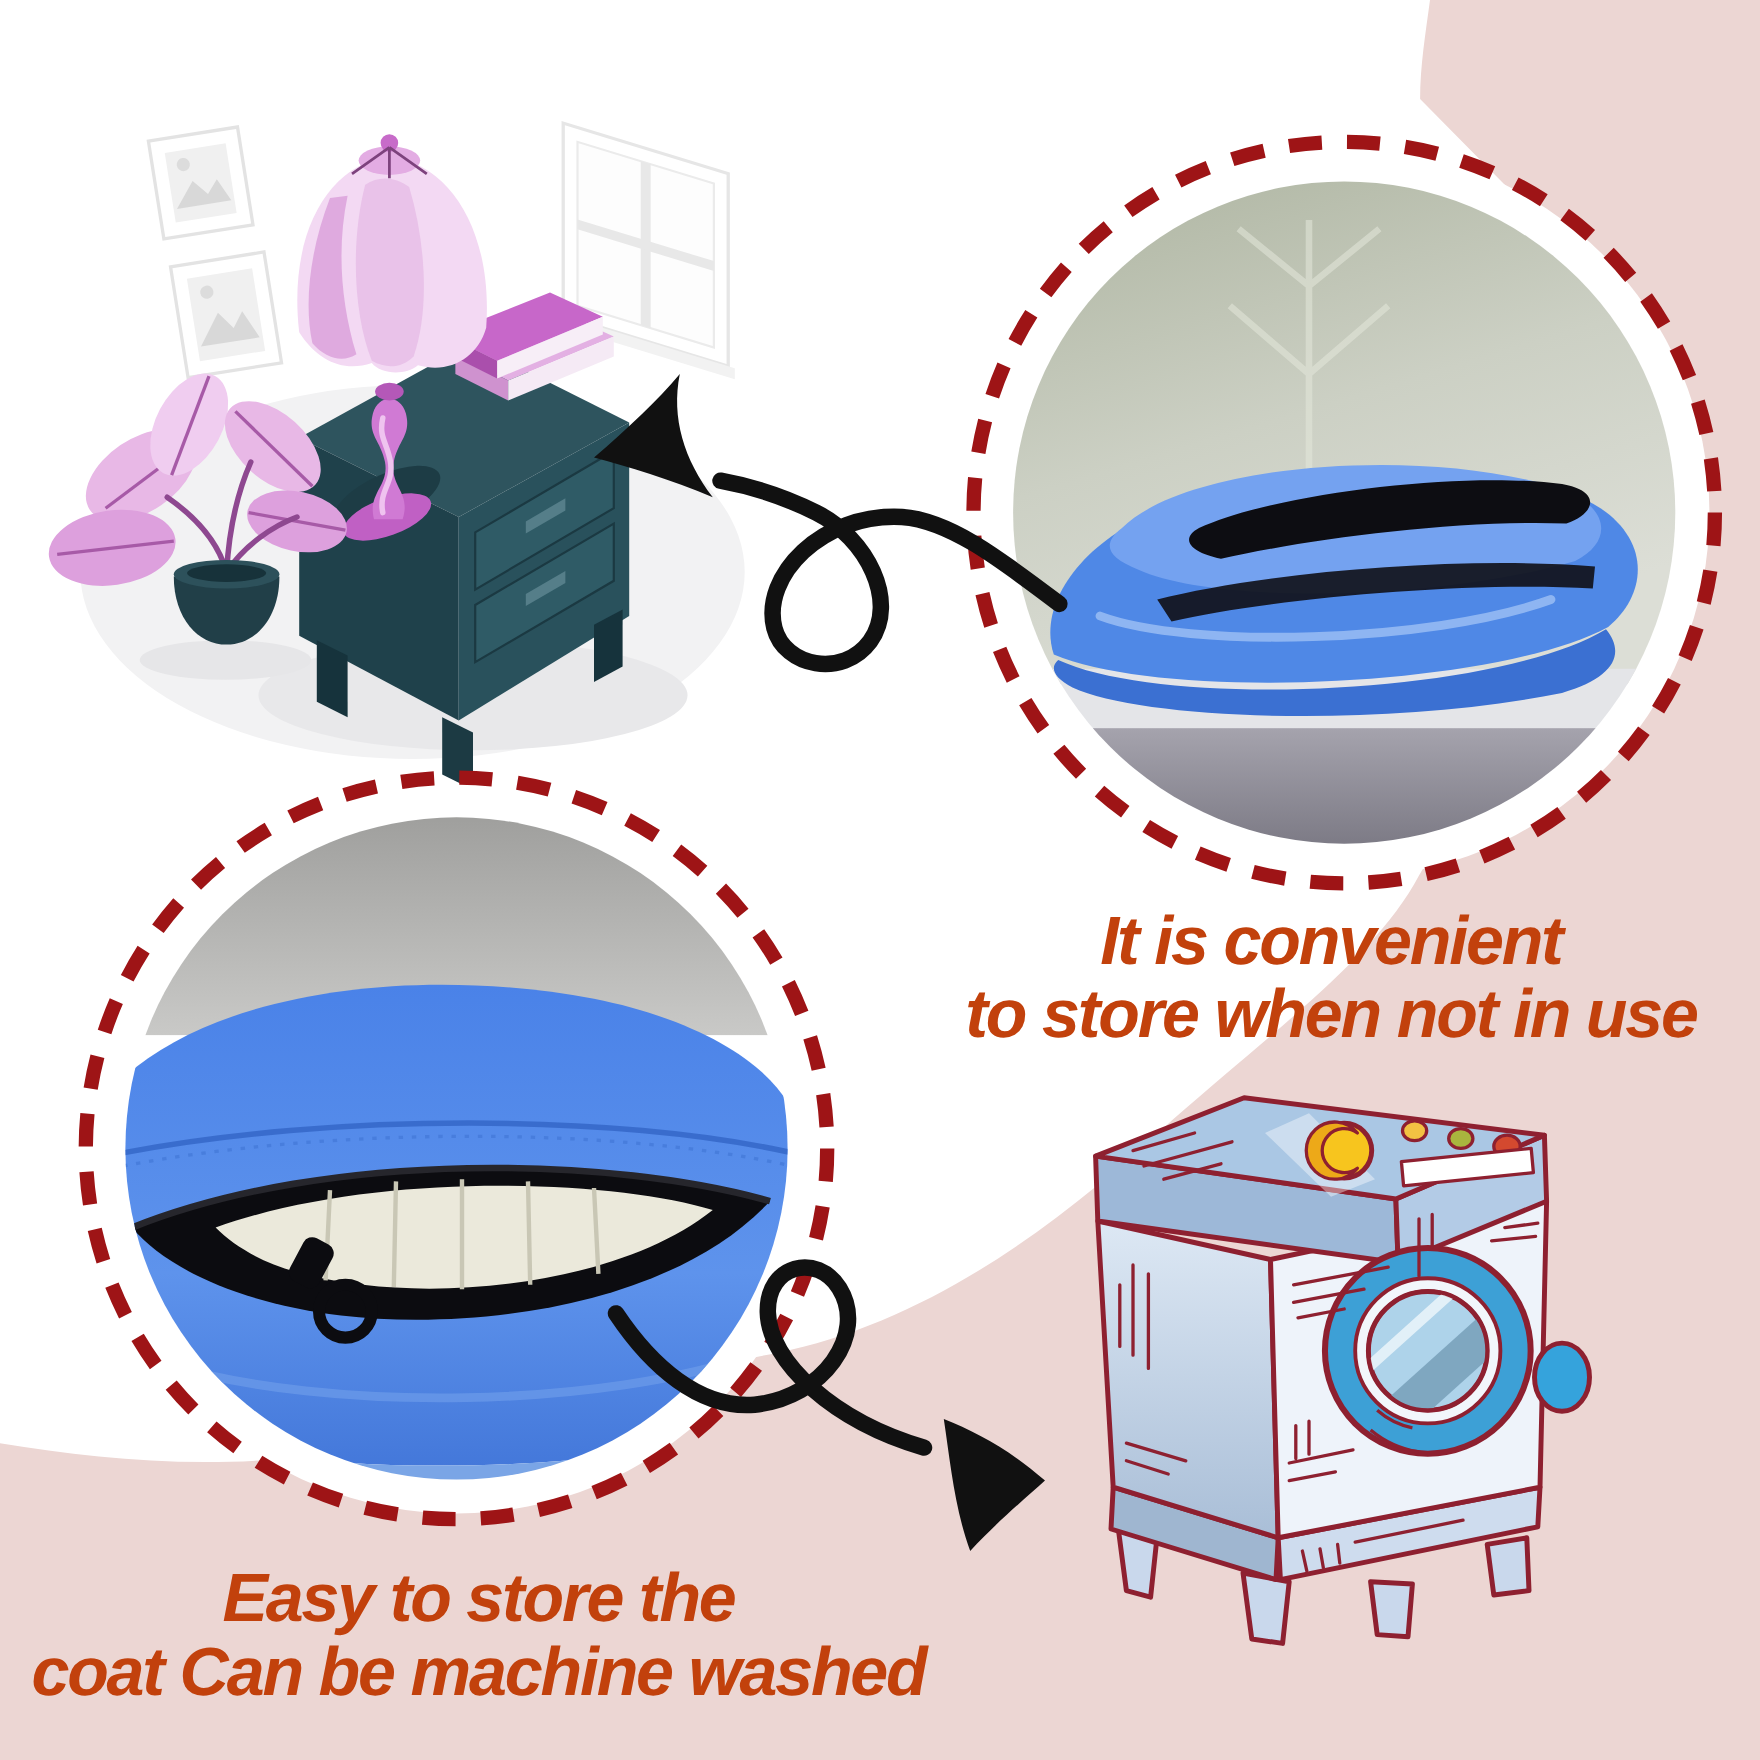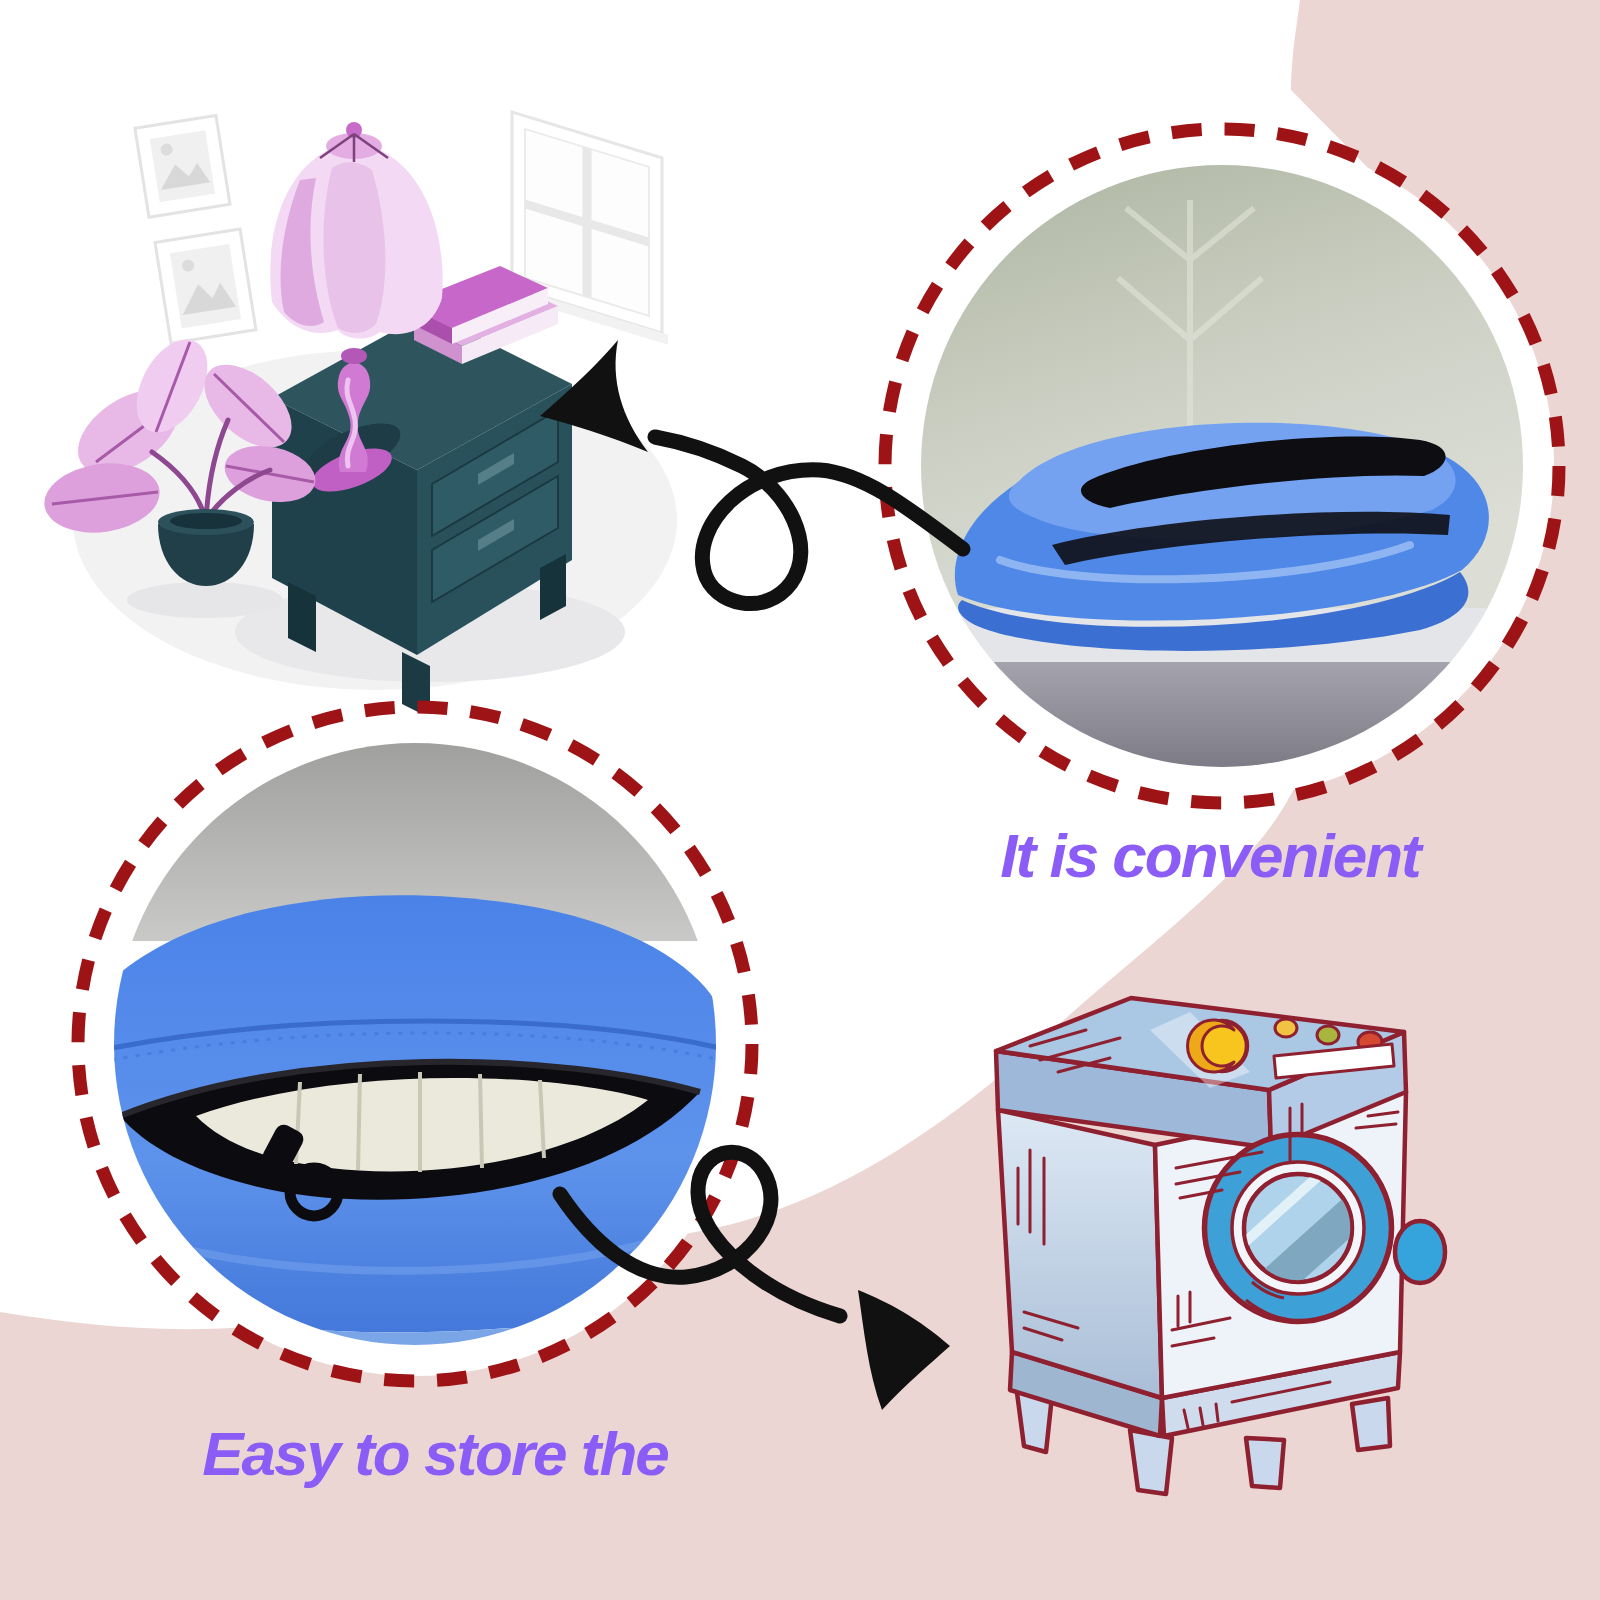--- a/index.html
+++ b/index.html
@@ -9,7 +9,7 @@
   }
   #stage{position:absolute;left:0;top:0;width:1600px;height:1600px;}
   .caption{
-    position:absolute;text-align:center;color:#8b5cf6;
+    position:absolute;text-align:center;color:#c2410c;
     font-family:"Liberation Sans",sans-serif;font-weight:bold;font-style:italic;
     font-size:62px;line-height:67px;letter-spacing:-2px;white-space:nowrap;
     z-index:5;

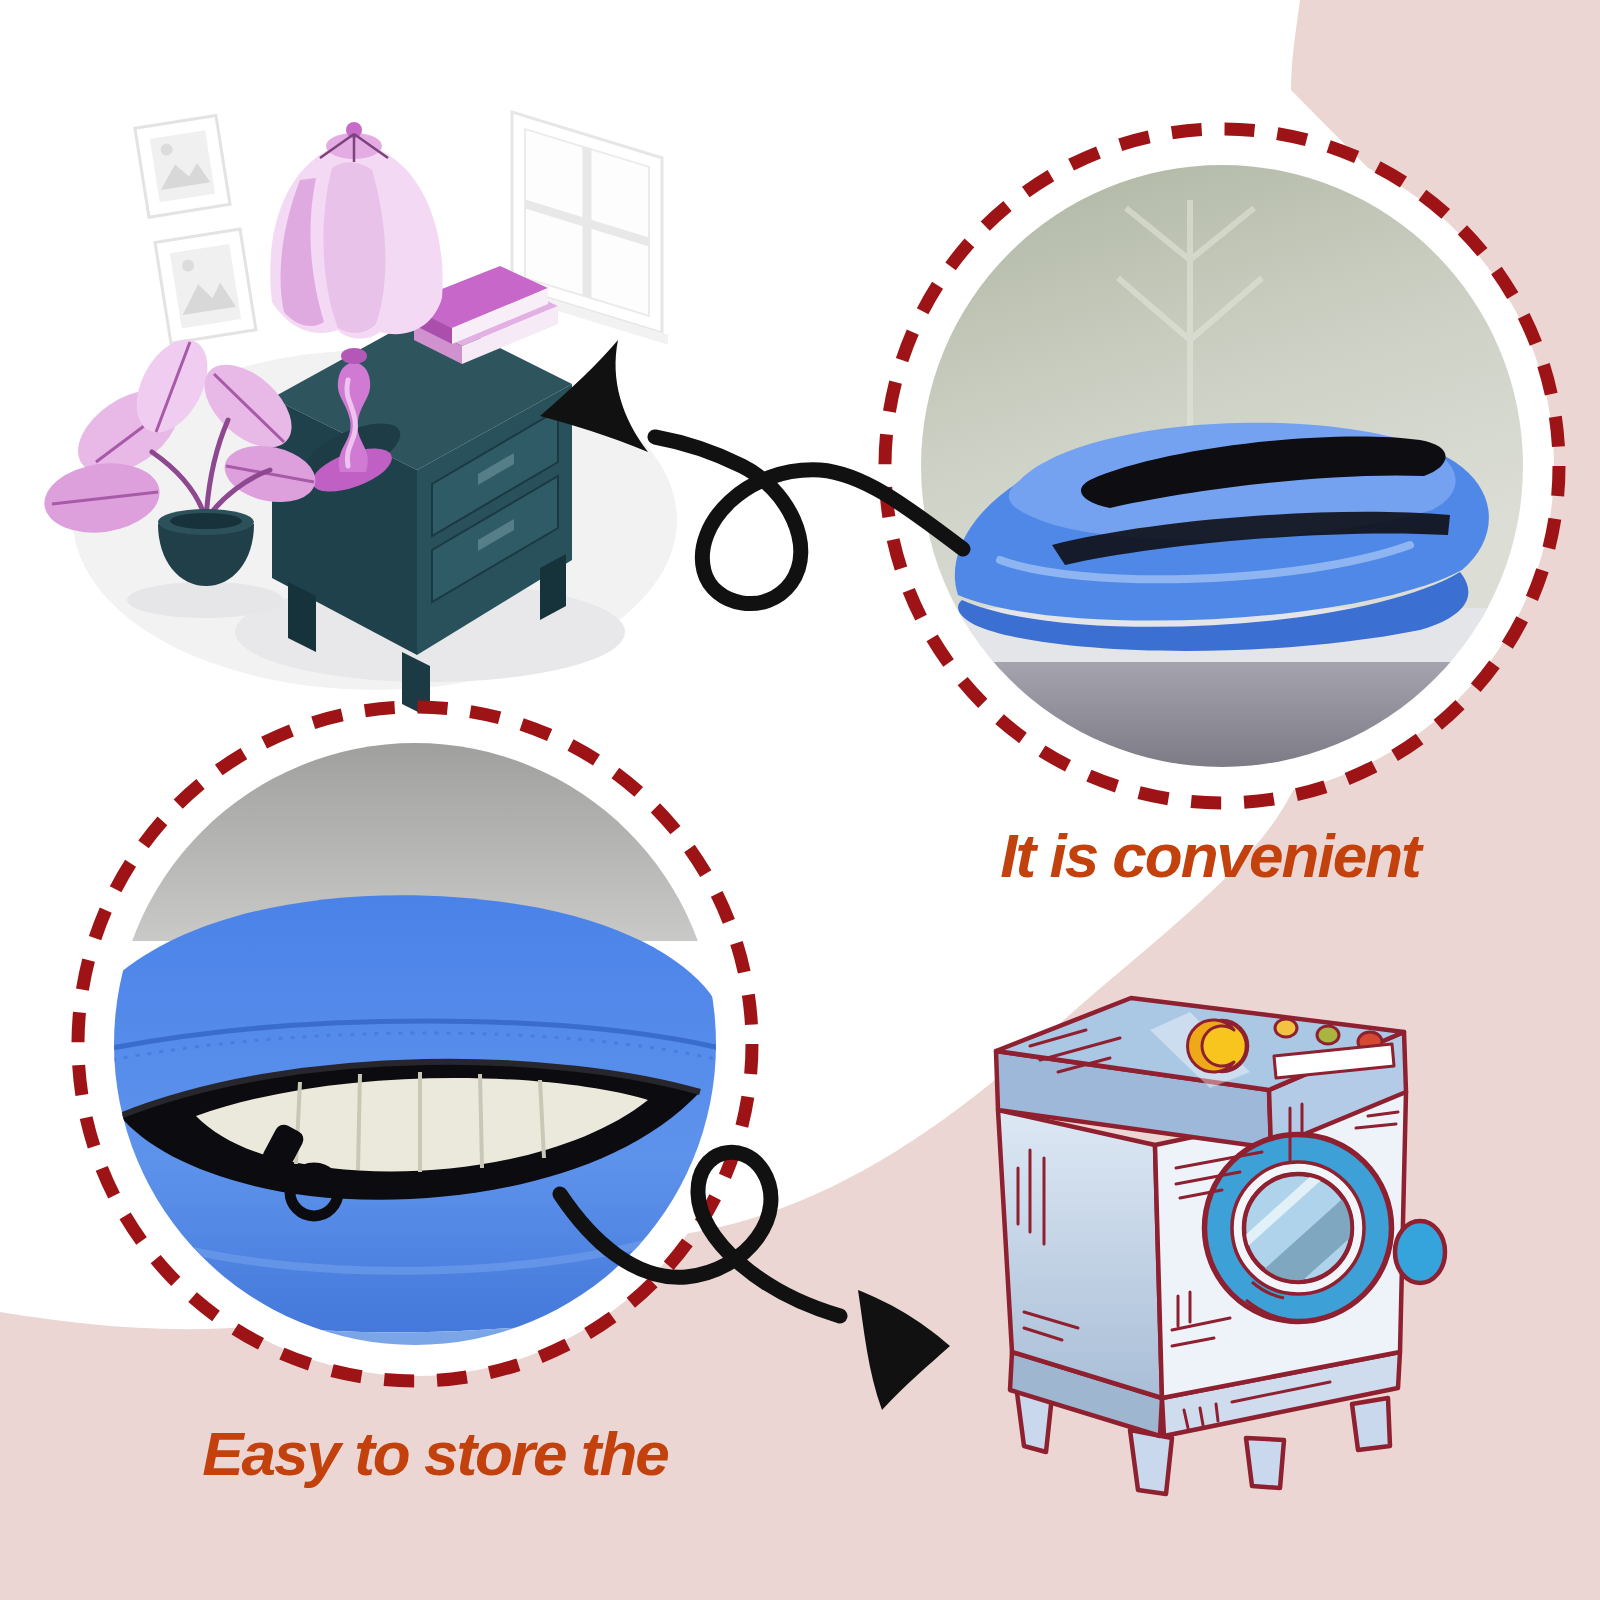--- a/index.html
+++ b/index.html
@@ -231,6 +231,7 @@
 
 <div class="caption" style="left:820px;top:822px;width:780px;">
   <div>It is convenient</div>
+  <div>to store when not in use</div>
 </div>
 <div class="caption" style="left:25px;top:1420px;width:820px;">
   <div>Easy to store the</div>

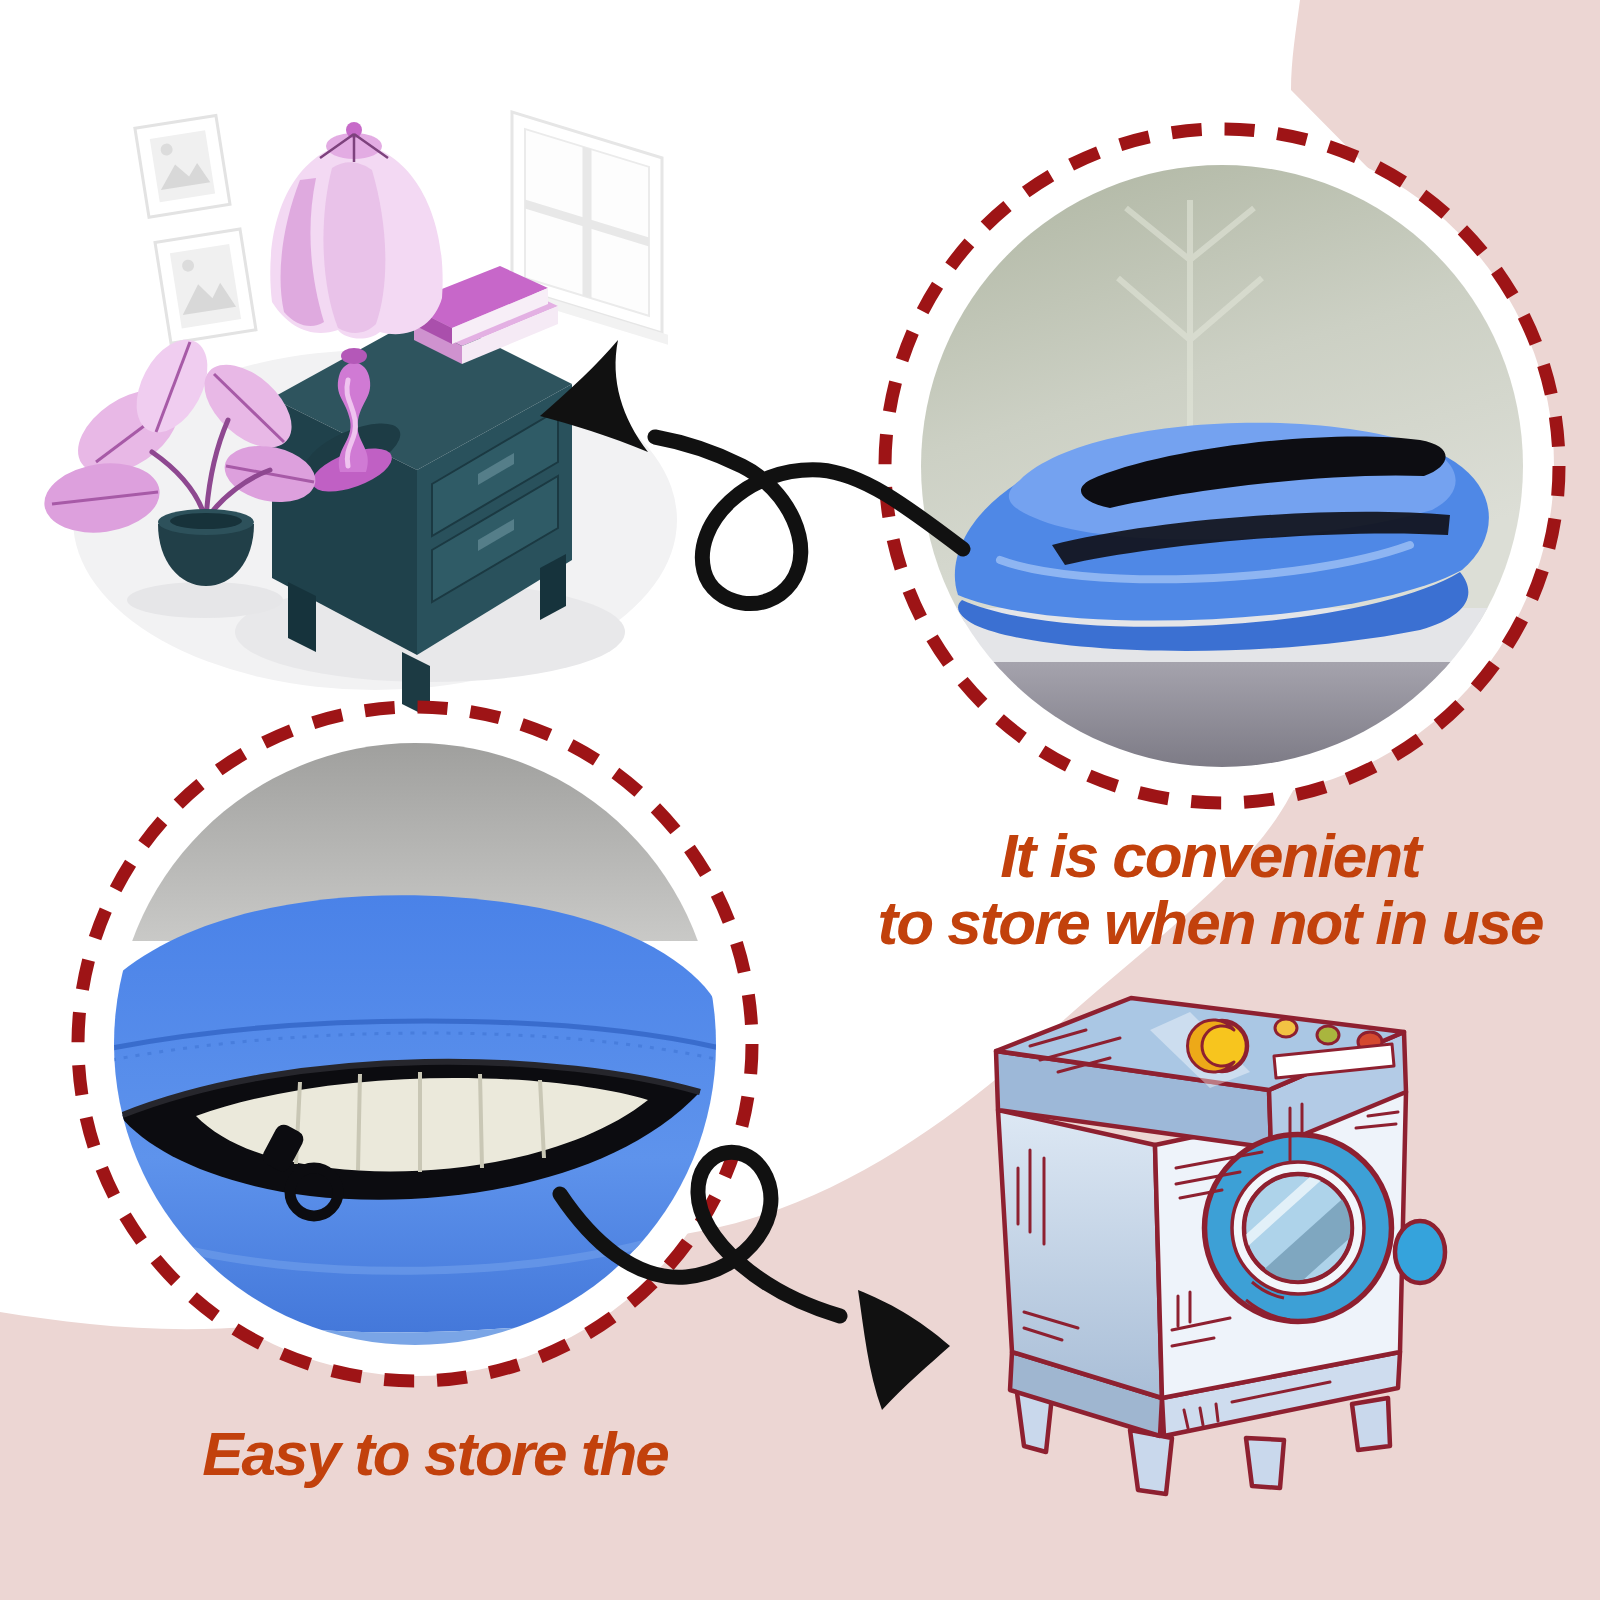--- a/index.html
+++ b/index.html
@@ -235,6 +235,7 @@
 </div>
 <div class="caption" style="left:25px;top:1420px;width:820px;">
   <div>Easy to store the</div>
+  <div>coat Can be machine washed</div>
 </div>
 
 </body></html>

